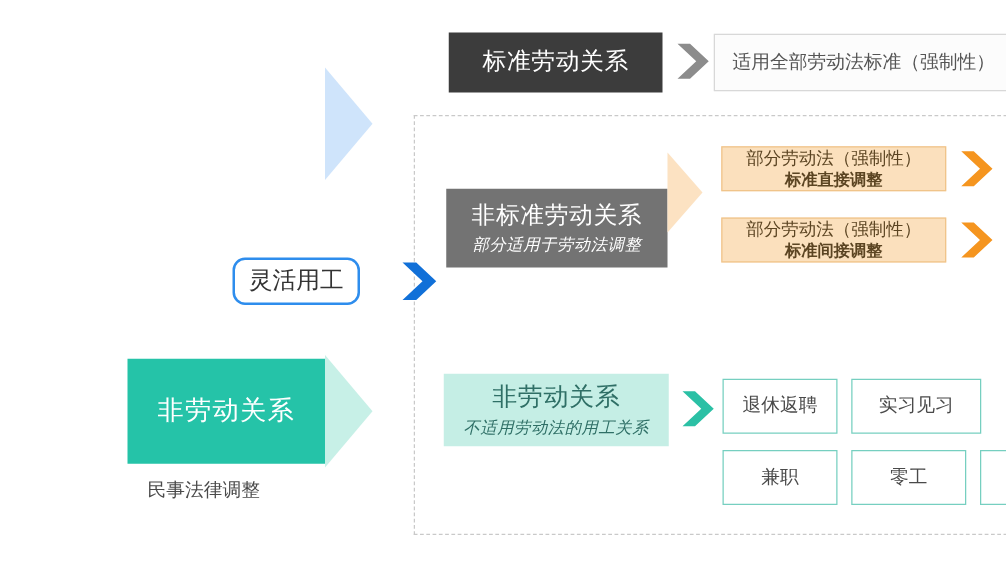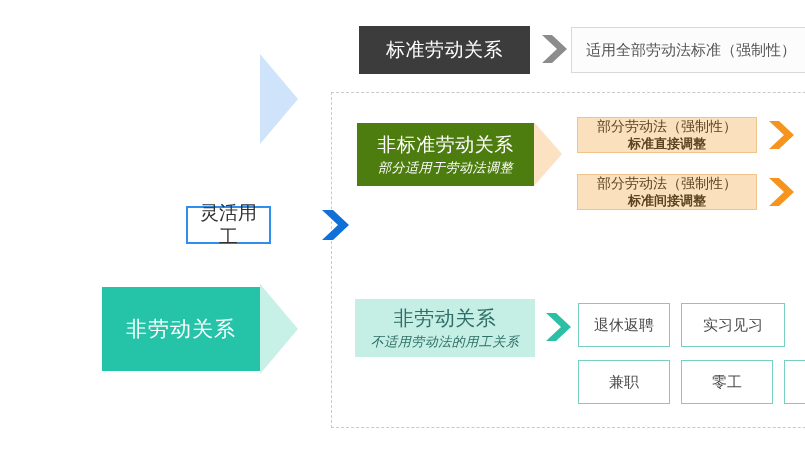--- a/index.html
+++ b/index.html
@@ -84,8 +84,9 @@
     letter-spacing: 1px;
   }
   .mid-orange {
-    background: #4d7c0f;
+    background: #737373;
     color: #ffffff;
+    margin-top: 28px;
   }
   .mid-teal {
     background: #c5eee5;

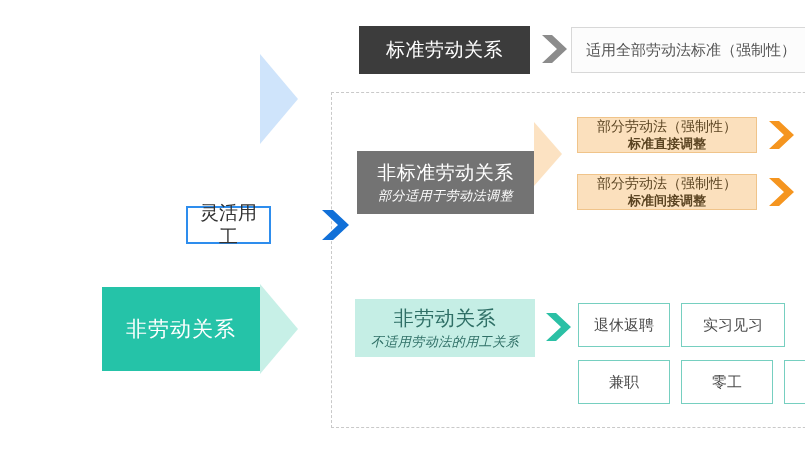--- a/index.html
+++ b/index.html
@@ -144,7 +144,7 @@
   </div>
   <div class="tail tail-teal" style="left:260px; top:284px;"></div>
 
-  <div class="box pill" style="left:186px; top:206px; width:85px; height:38px;">
+  <div class="box pill" style="left:186px; top:206px; width:102px; height:38px;border-radius:10px;">
     <span>灵活用工</span>
   </div>
 

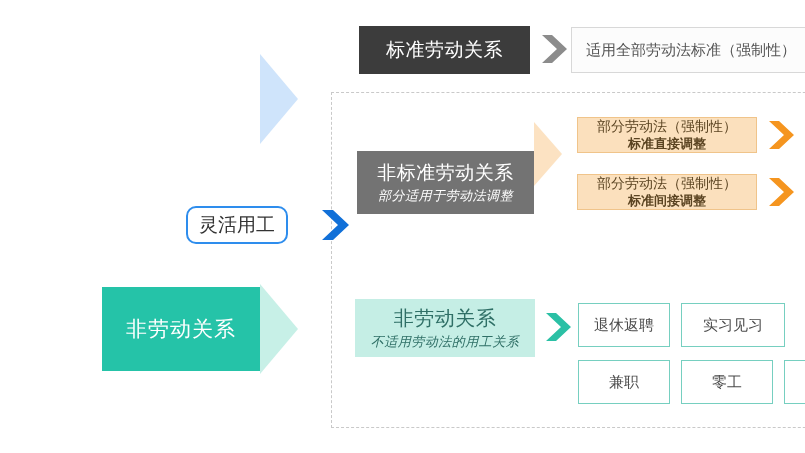--- a/index.html
+++ b/index.html
@@ -143,6 +143,7 @@
     <span>非劳动关系</span>
   </div>
   <div class="tail tail-teal" style="left:260px; top:284px;"></div>
+  <div class="caption" style="left:118px; top:383px;">民事法律调整</div>
 
   <div class="box pill" style="left:186px; top:206px; width:102px; height:38px;border-radius:10px;">
     <span>灵活用工</span>

